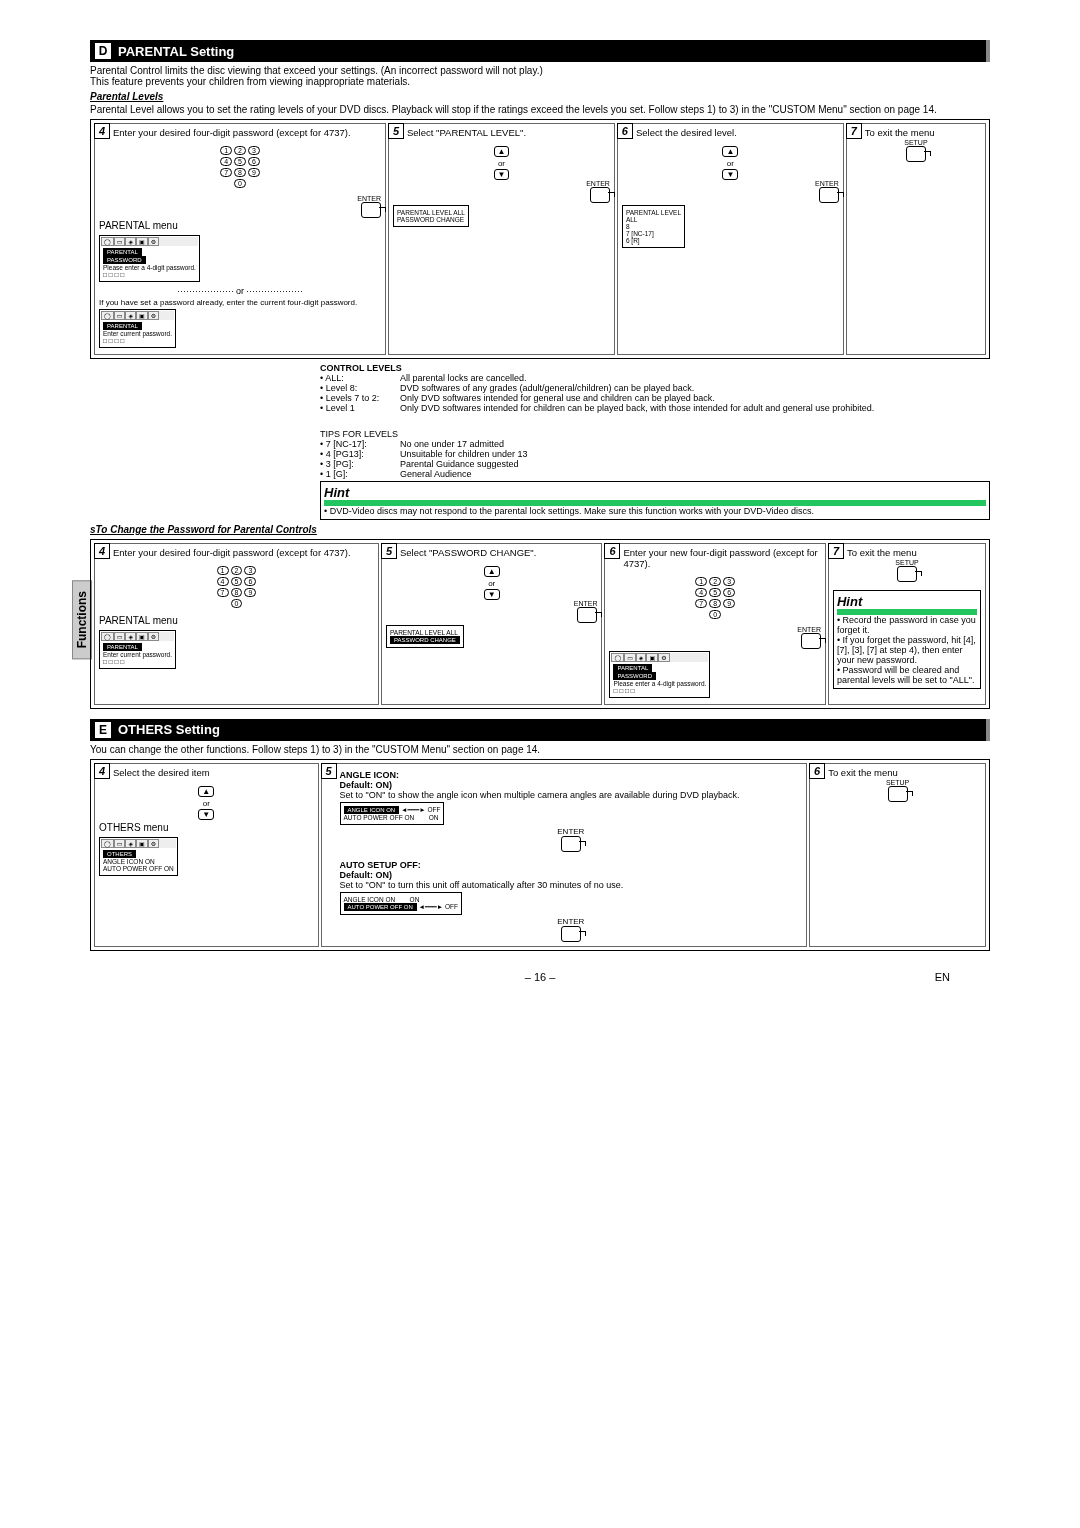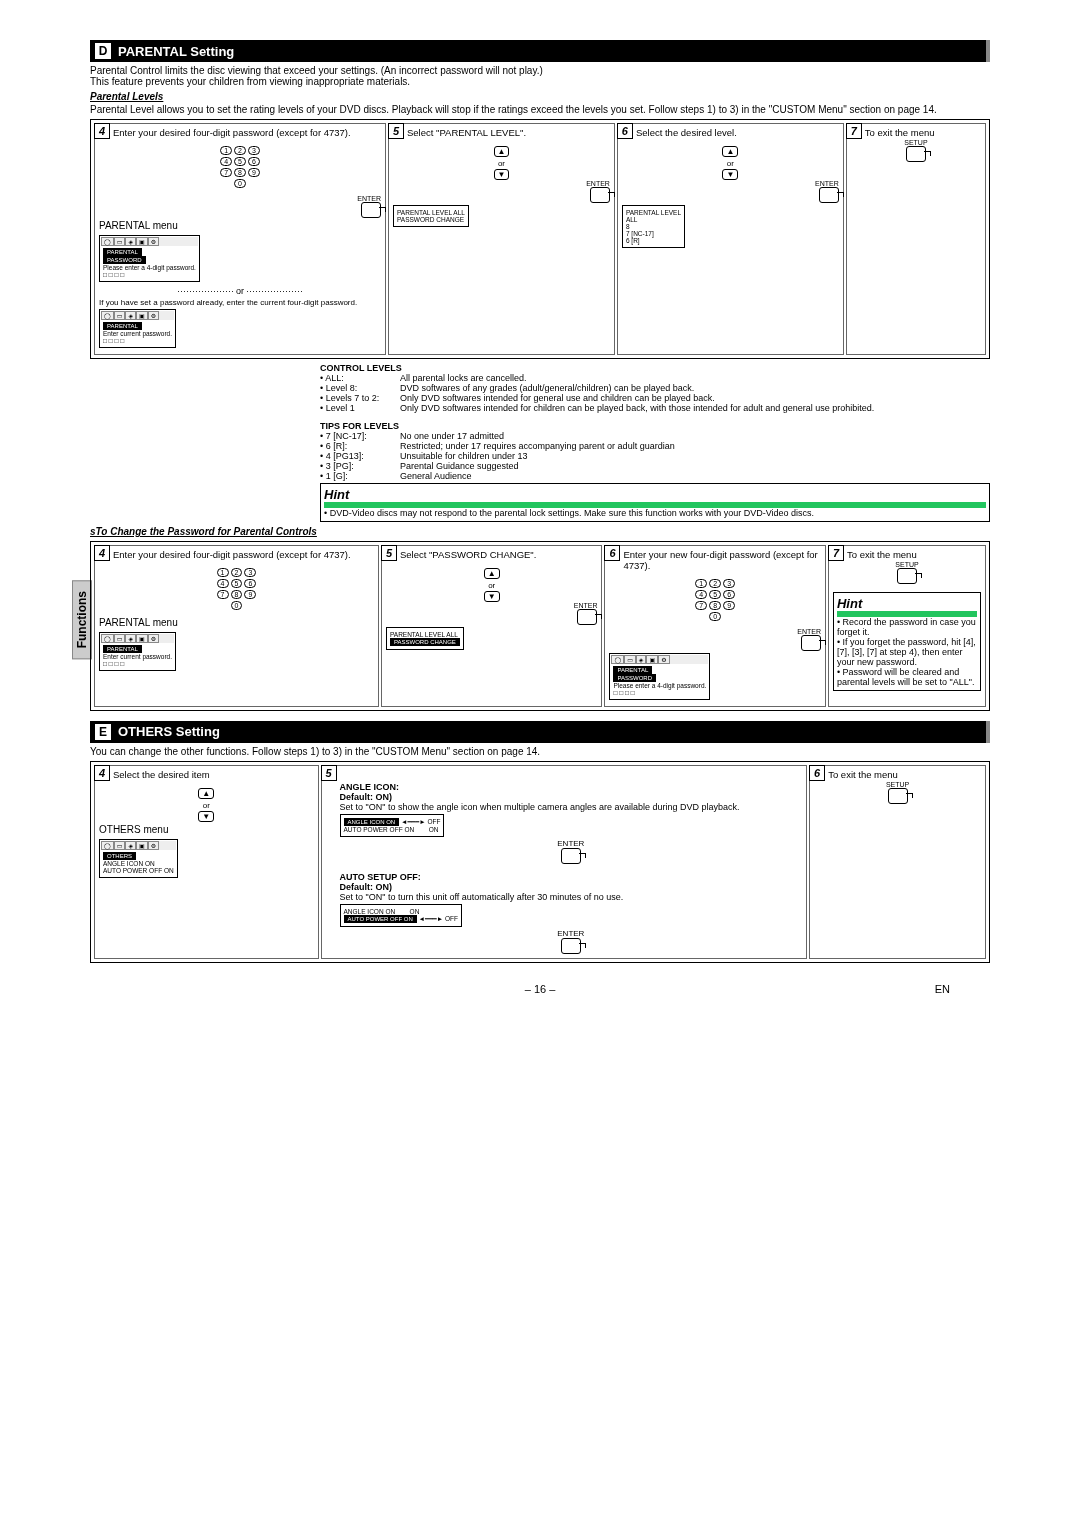--- a/index.html
+++ b/index.html
@@ -118,7 +118,7 @@
             <span>Only DVD softwares intended for children can be played back, with those intended for adult and general use prohibited.</span>
           </div>
   </div>
-  <div class="title" style="font-weight:bold;margin-top:8px">TIPS FOR LEVELS</div>
+  <div class="title" style="font-weight:normal;margin-top:16px">TIPS FOR LEVELS</div>
   <div class="levels">
     <div>
             <span class="l">• 7 [NC-17]:</span>

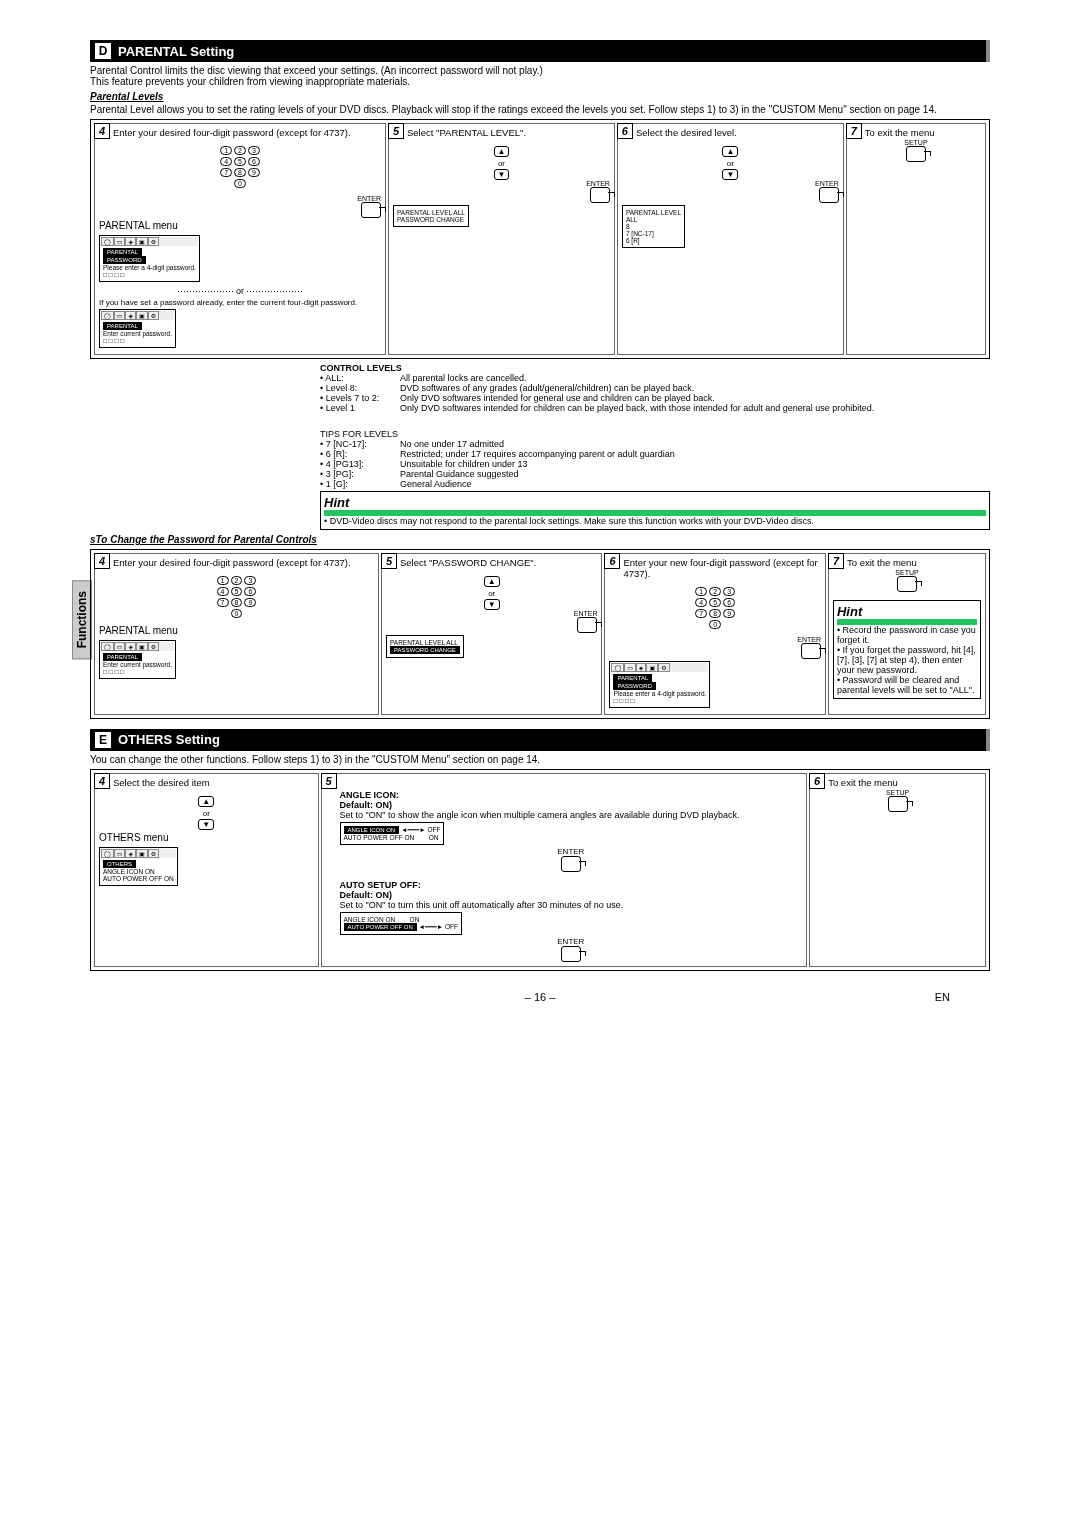--- a/index.html
+++ b/index.html
@@ -125,10 +125,6 @@
             <span>No one under 17 admitted</span>
           </div>
     <div>
-            <span class="l">• 6 [R]:</span>
-            <span>Restricted; under 17 requires accompanying parent or adult guardian</span>
-          </div>
-    <div>
             <span class="l">• 4 [PG13]:</span>
             <span>Unsuitable for children under 13</span>
           </div>

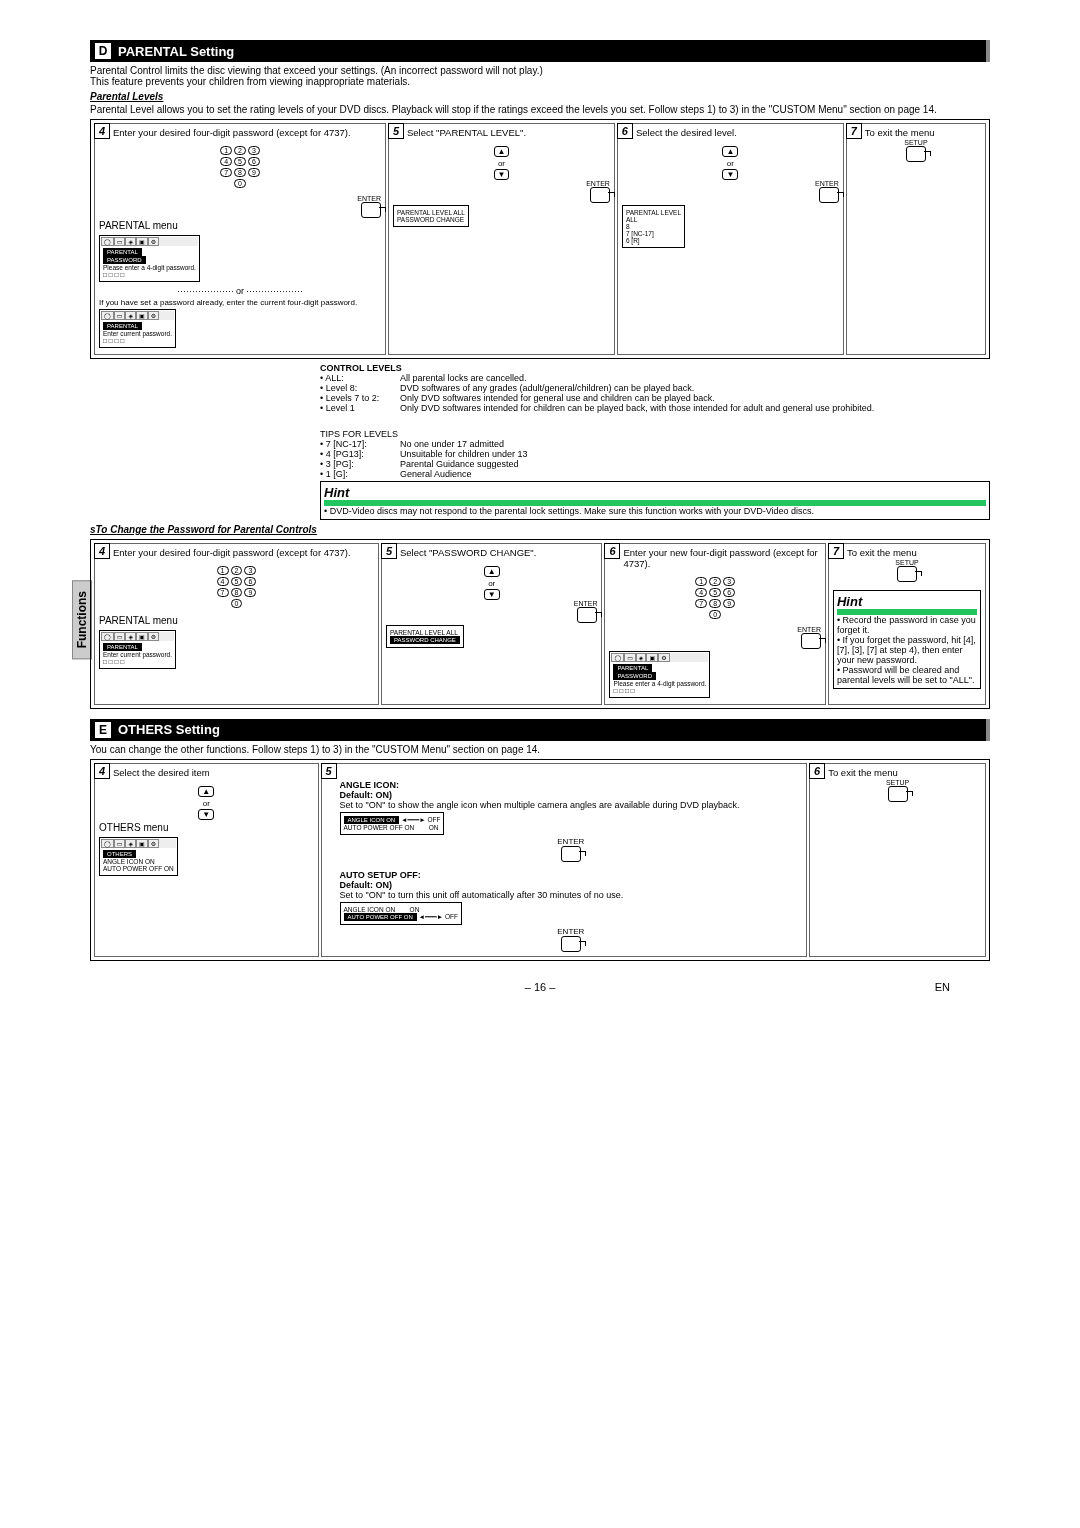--- a/index.html
+++ b/index.html
@@ -209,7 +209,7 @@
   </div>
   <div class="step" style="flex:2">
     <div class="step-num">5</div>
-    <div style="margin-left:14px;margin-top:12px;font-size:9px">
+    <div style="margin-left:14px;margin-top:2px;font-size:9px">
       <div><b>ANGLE ICON:</b></div>
       <div><b>Default: ON)</b></div>
       <div>Set to "ON" to show the angle icon when multiple camera angles are available during DVD playback.</div>

